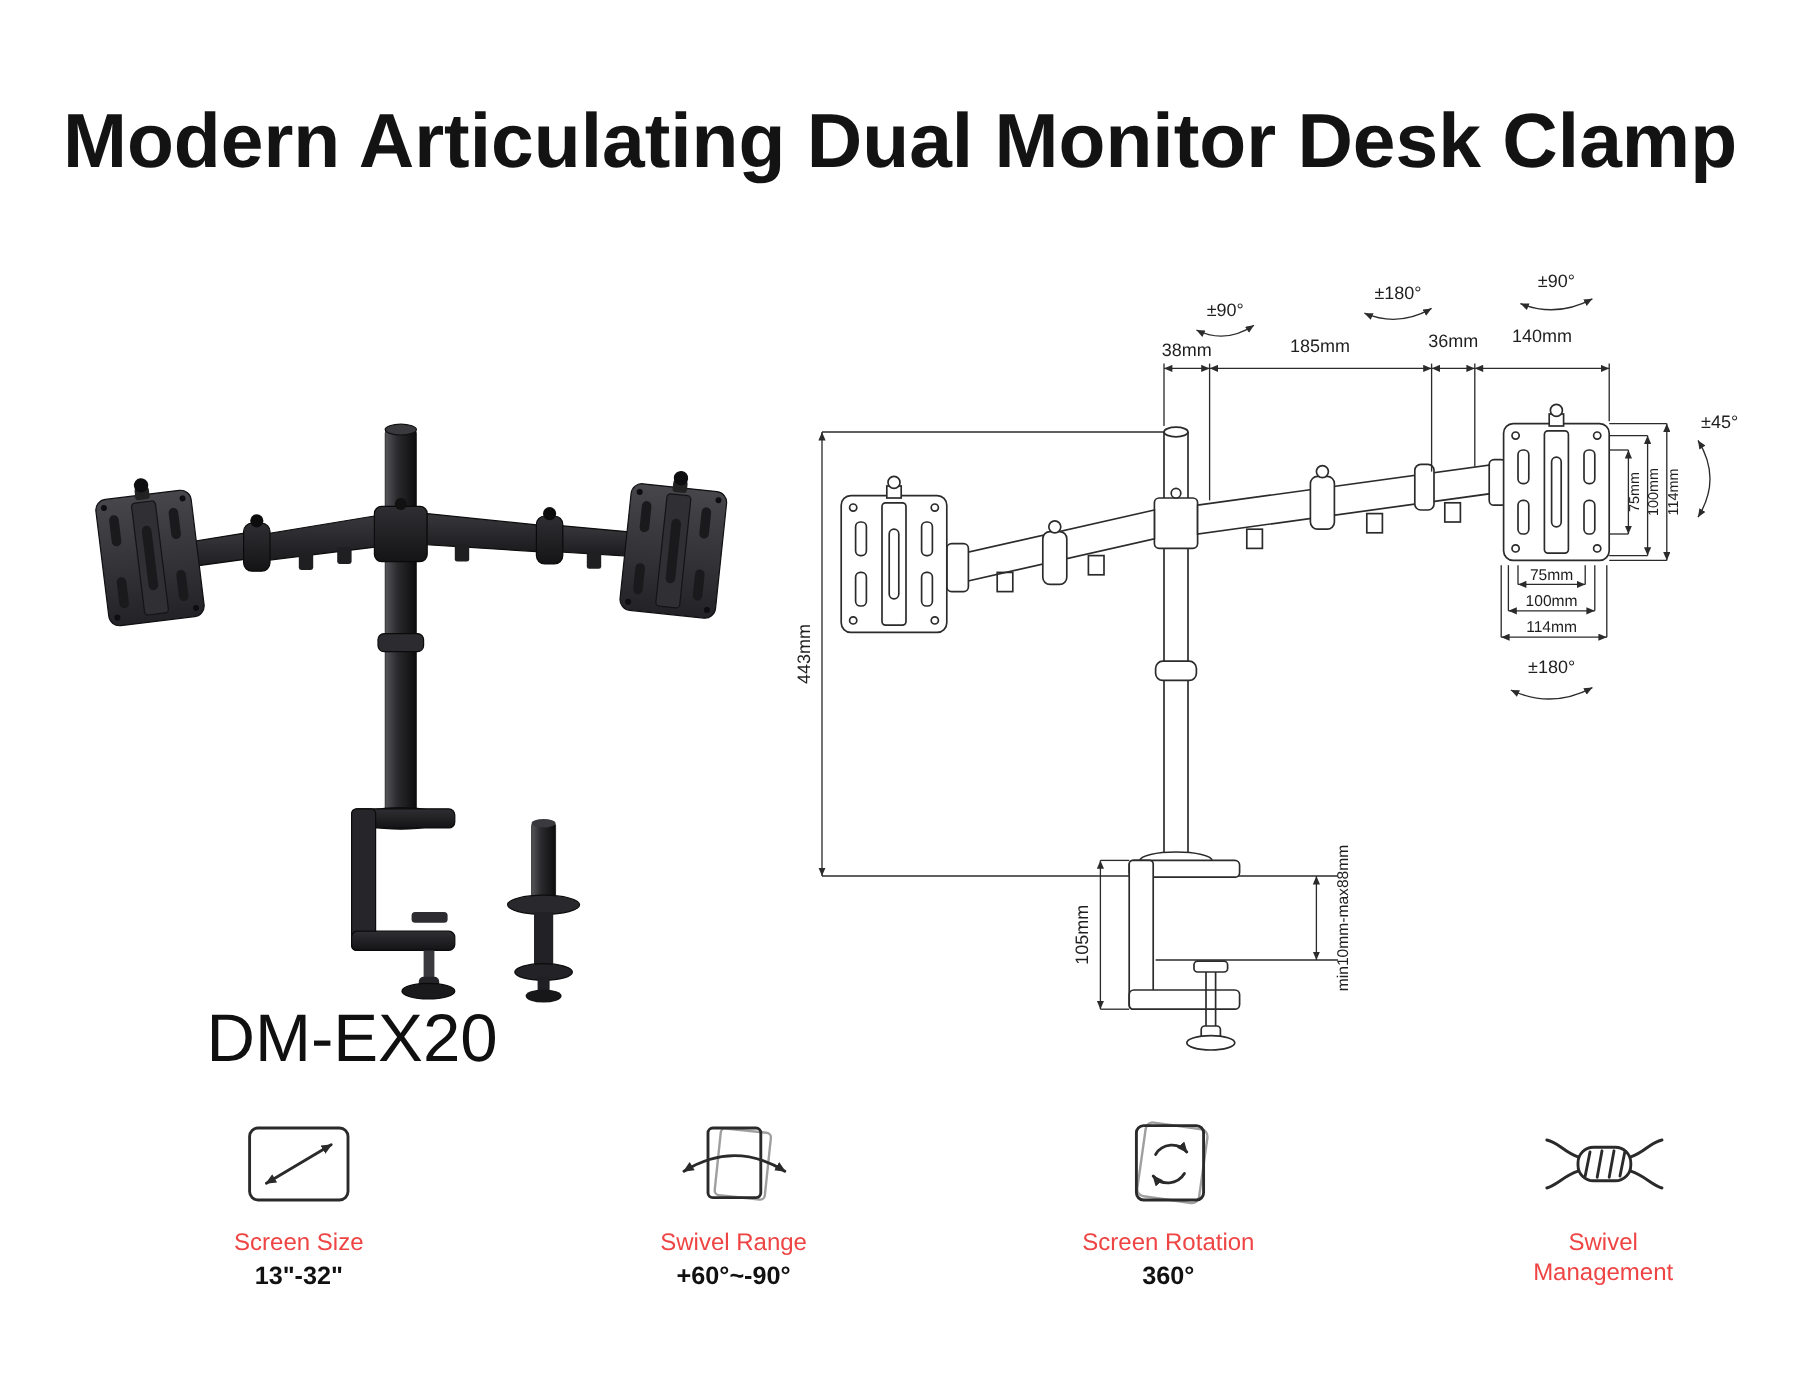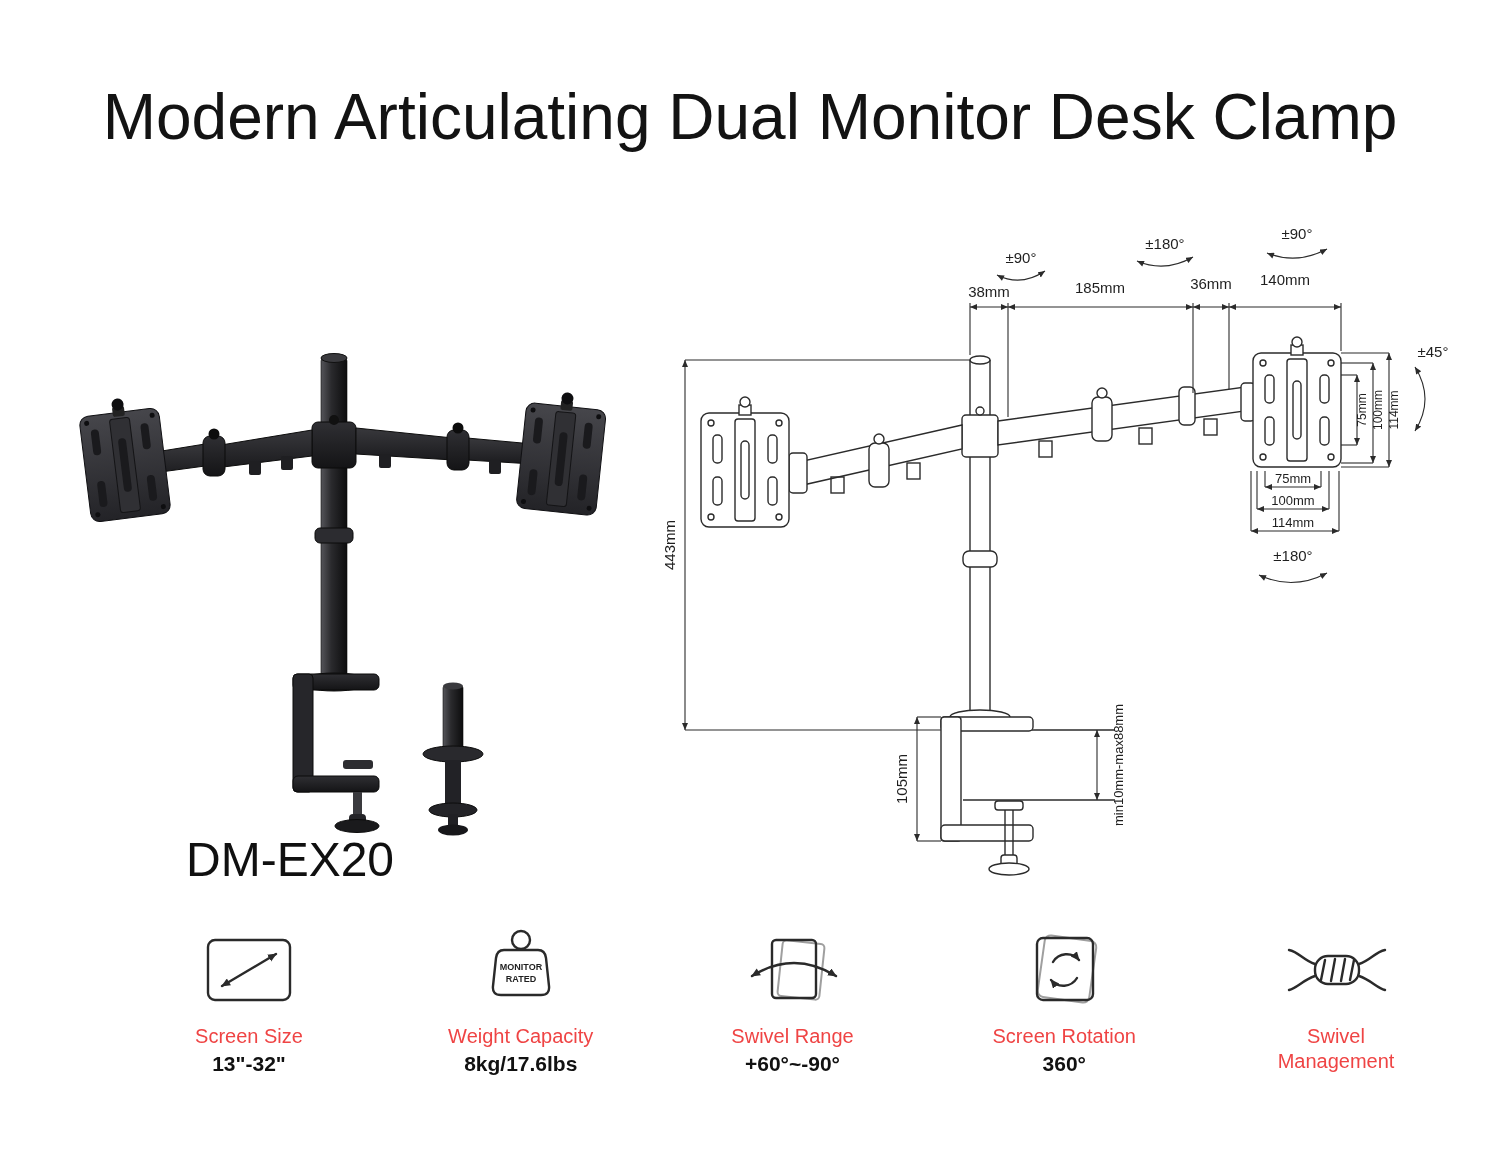--- a/index.html
+++ b/index.html
@@ -9,7 +9,7 @@
   }
   .title{
     position:absolute;top:80px;left:0;width:100%;text-align:center;
-    font-size:64px;font-weight:400;letter-spacing:0px;color:#131313;white-space:nowrap;
+    font-size:64px;font-weight:700;letter-spacing:0px;color:#131313;white-space:nowrap;
   }
   .photo{position:absolute;left:55px;top:330px;}
   .diagram{position:absolute;left:645px;top:225px;}

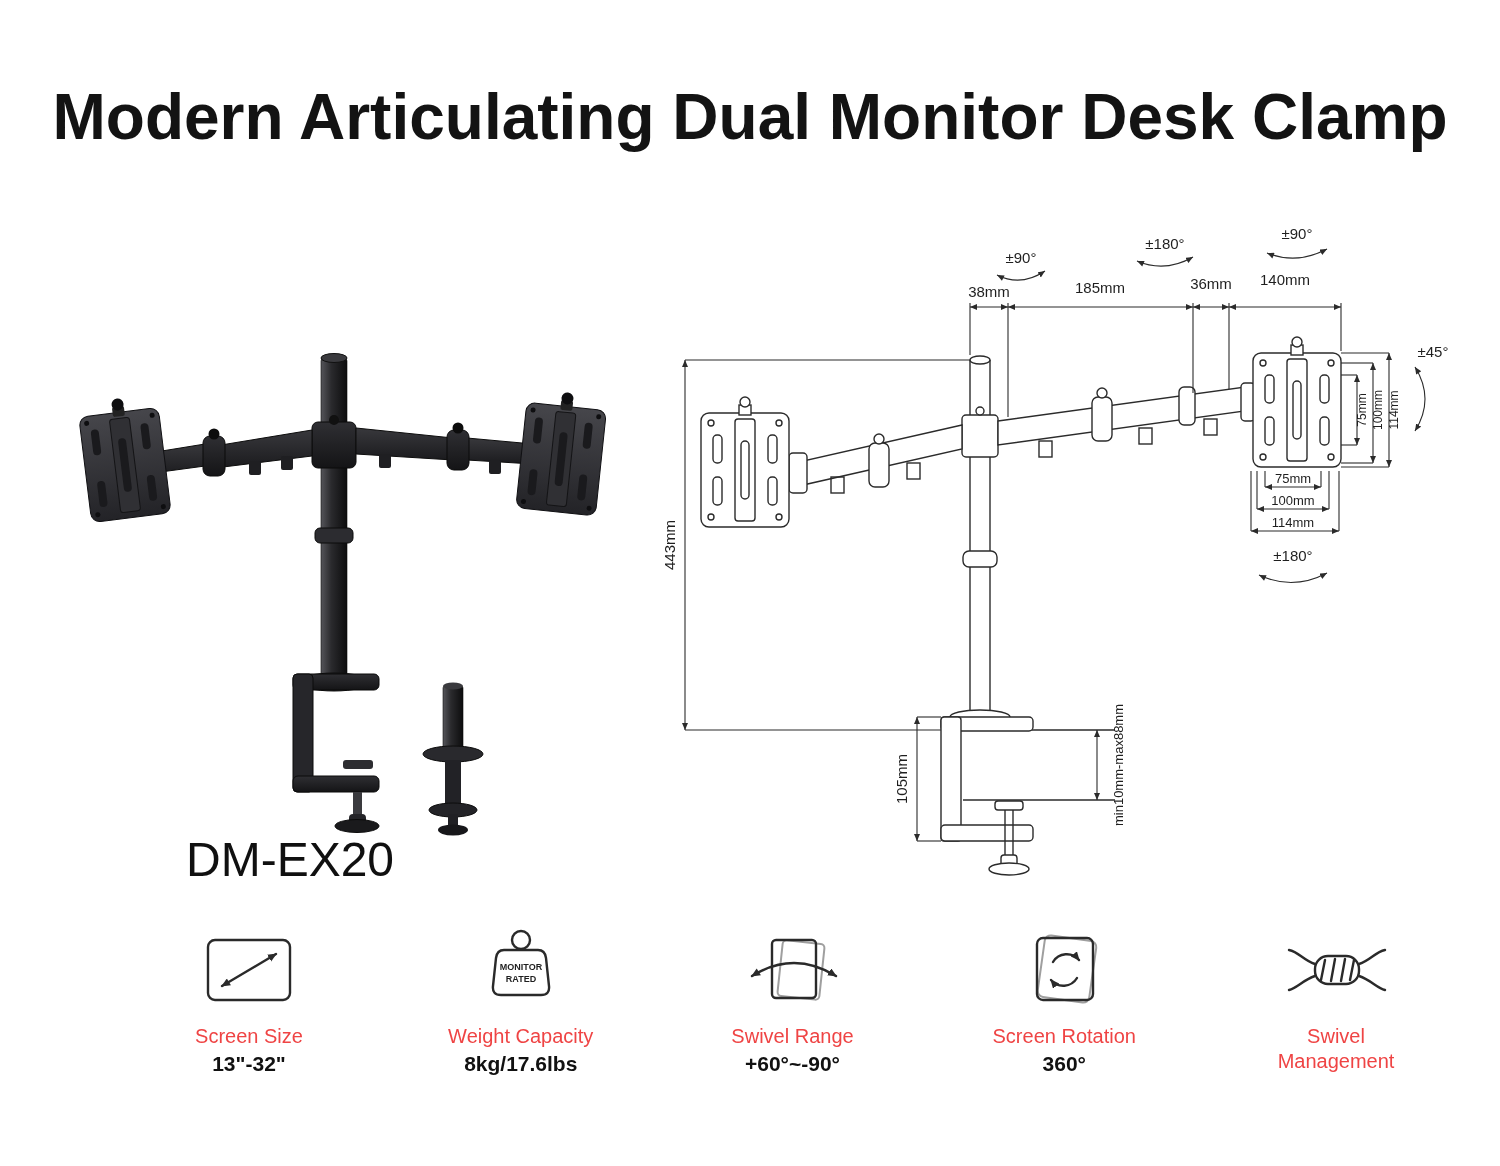--- a/index.html
+++ b/index.html
@@ -13,7 +13,7 @@
   }
   .photo{position:absolute;left:55px;top:330px;}
   .diagram{position:absolute;left:645px;top:225px;}
-  .model{position:absolute;left:186px;top:832px;font-size:48px;color:#101010;}
+  .model{position:absolute;left:172px;top:832px;font-size:56px;color:#101010;}
   .features{
     position:absolute;left:165px;right:80px;top:922px;
     display:flex;justify-content:space-between;

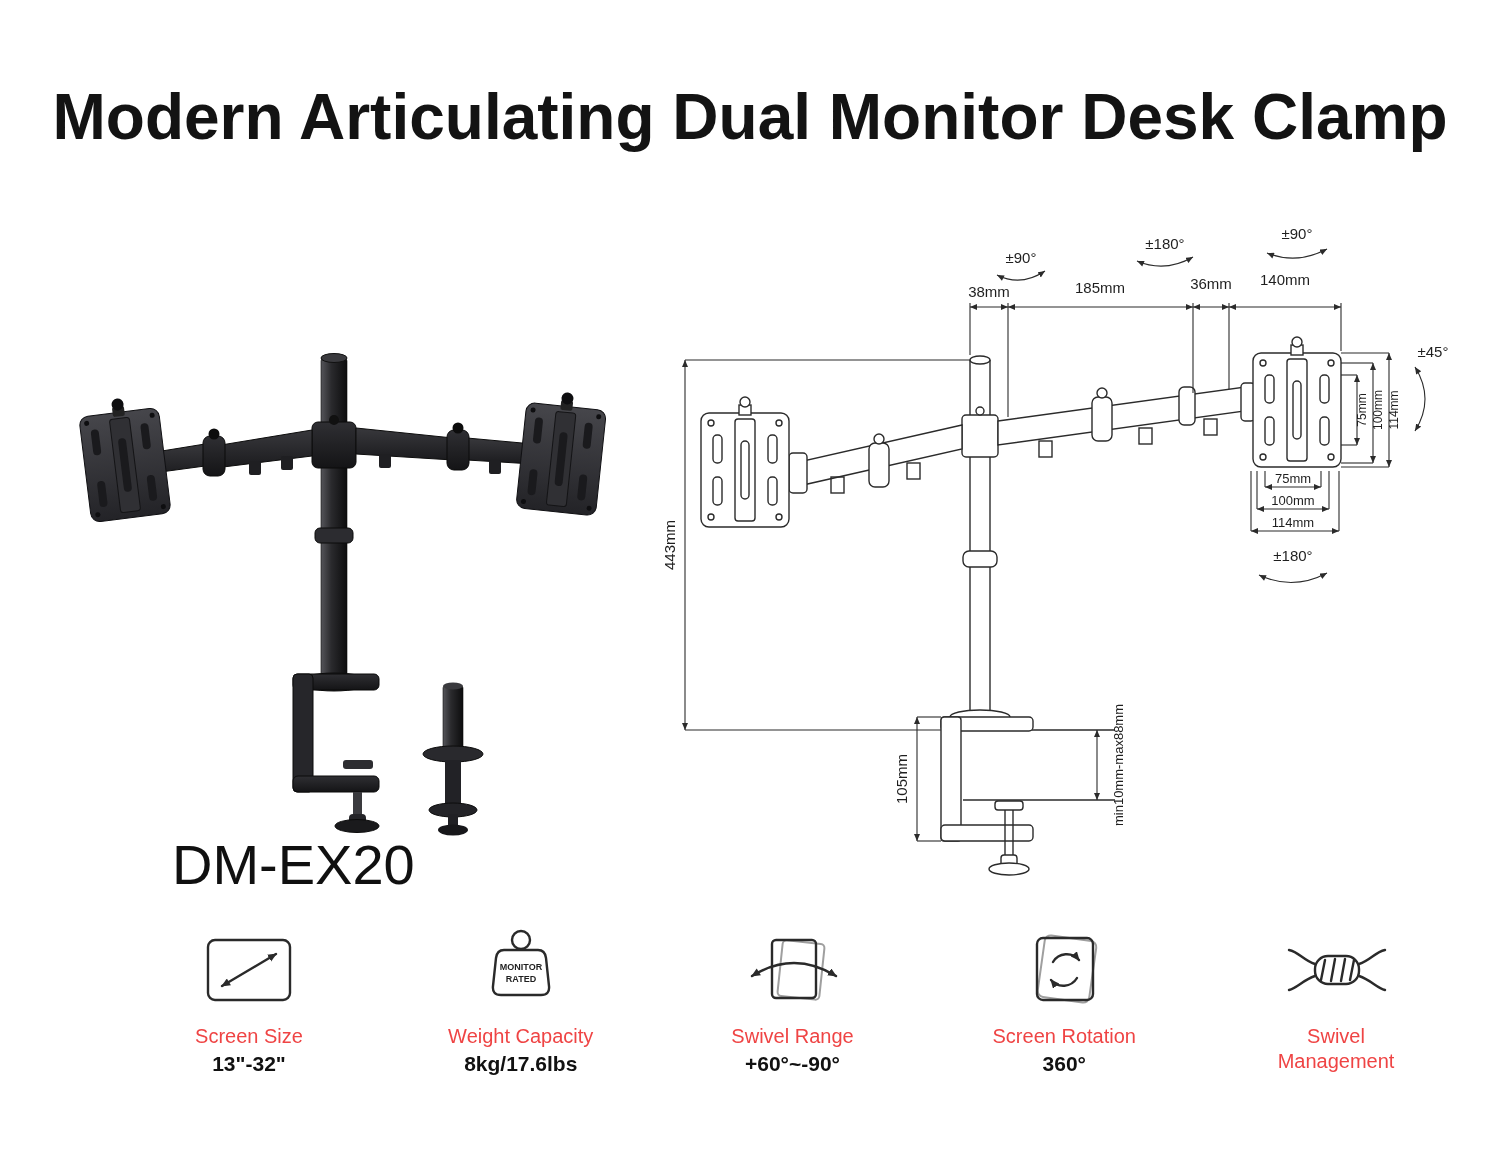--- a/index.html
+++ b/index.html
@@ -324,16 +324,6 @@
     <div class="f-value">13"-32"</div>
   </div>
 
-  <div class="feature">
-    <svg width="110" height="96" viewBox="0 0 110 96">
-      <circle class="icon" cx="55" cy="18" r="9"></circle>
-      <path class="icon" d="M38,28 h34 q7,0 8,8 l3,28 q1,9 -8,9 H35 q-9,0 -8,-9 l3,-28 q1,-8 8,-8 z"></path>
-      <text x="55" y="48" text-anchor="middle" style="font-size:9px;font-weight:700;stroke:none;">MONITOR</text>
-      <text x="55" y="60" text-anchor="middle" style="font-size:9px;font-weight:700;stroke:none;">RATED</text>
-    </svg>
-    <div class="f-label">Weight Capacity</div>
-    <div class="f-value">8kg/17.6lbs</div>
-  </div>
 
 
 

